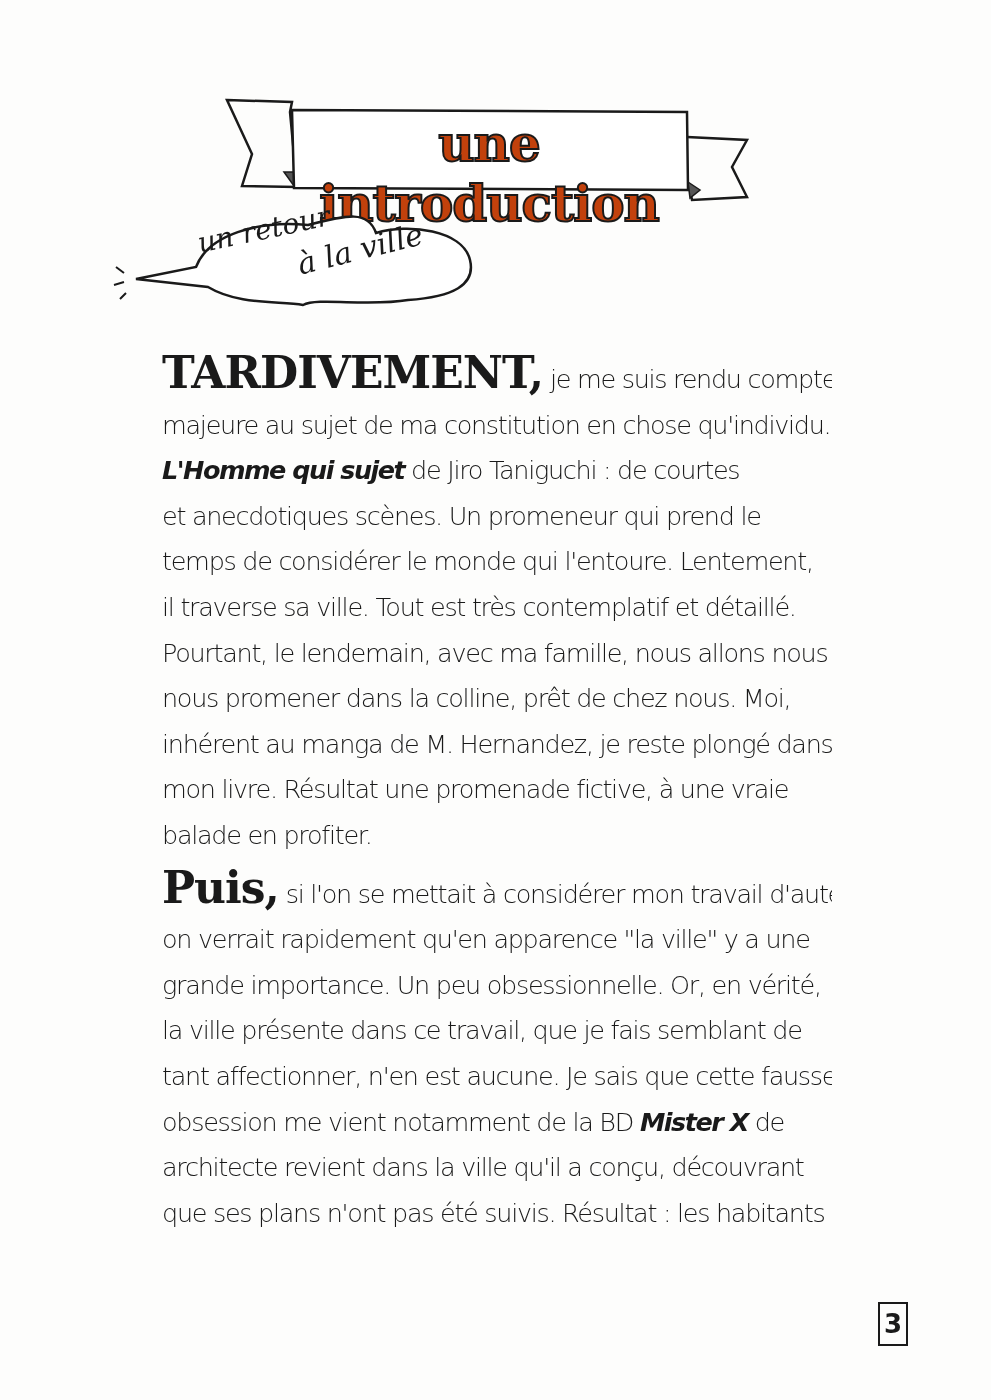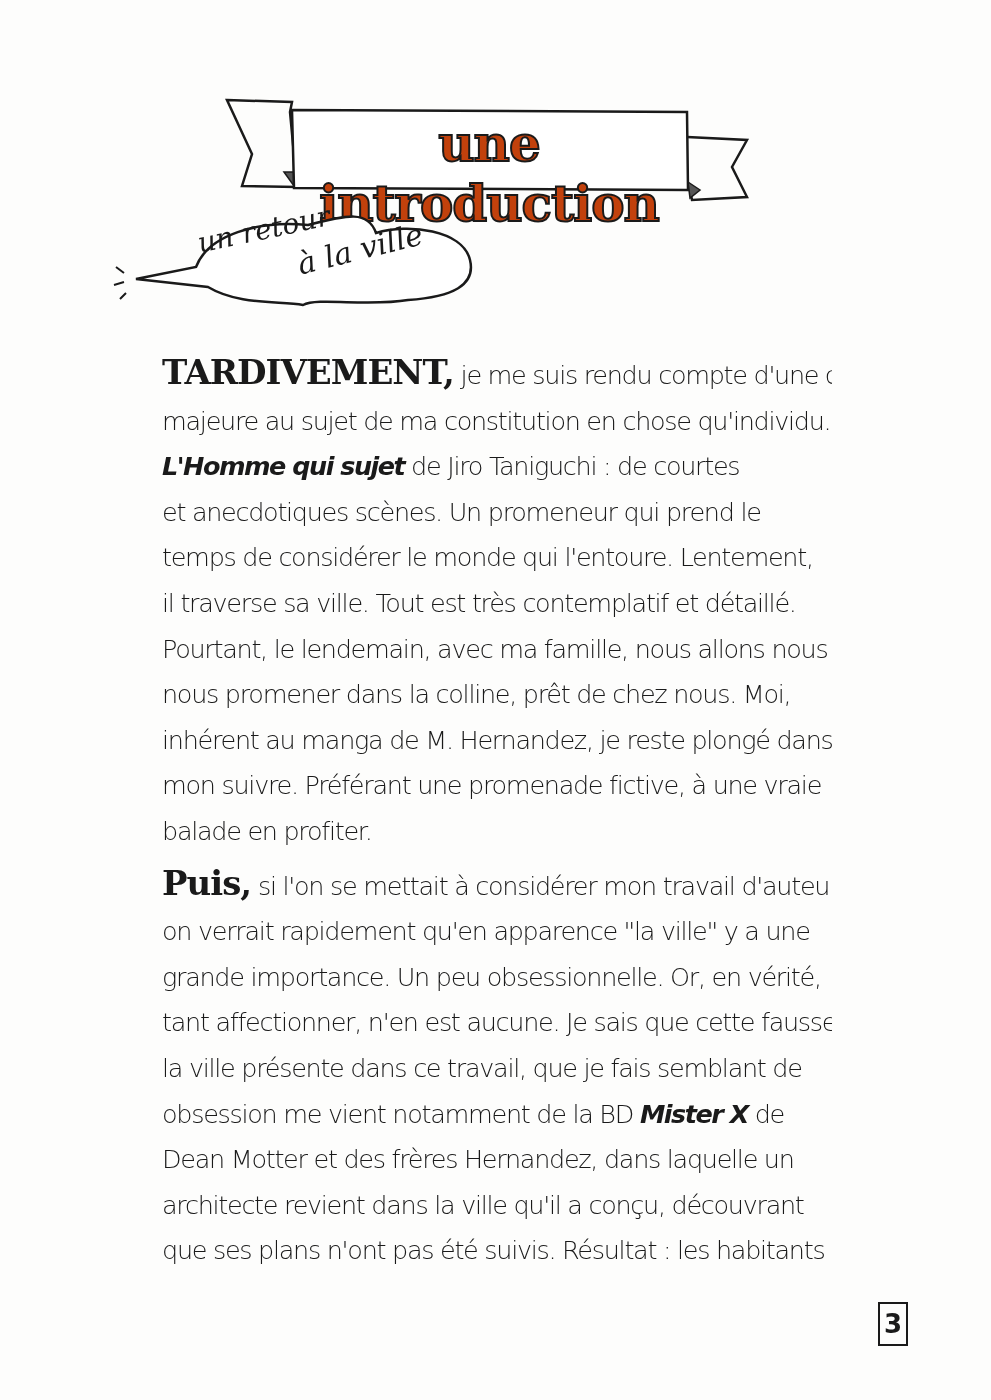--- a/index.html
+++ b/index.html
@@ -31,7 +31,7 @@
   }
   .line { display:block; white-space:nowrap; overflow:hidden; }
   .dropcap {
-    font-family:"DejaVu Serif", serif; font-size:34px; font-weight:bold; letter-spacing:-1px;
+    font-family:"DejaVu Serif", serif; font-size:44px; font-weight:bold; letter-spacing:-1px;
   }
   .title-em { font-family:"DejaVu Sans", sans-serif; font-style:italic; font-weight:bold; letter-spacing:-1.5px; }
   .para-gap { height:6px; }

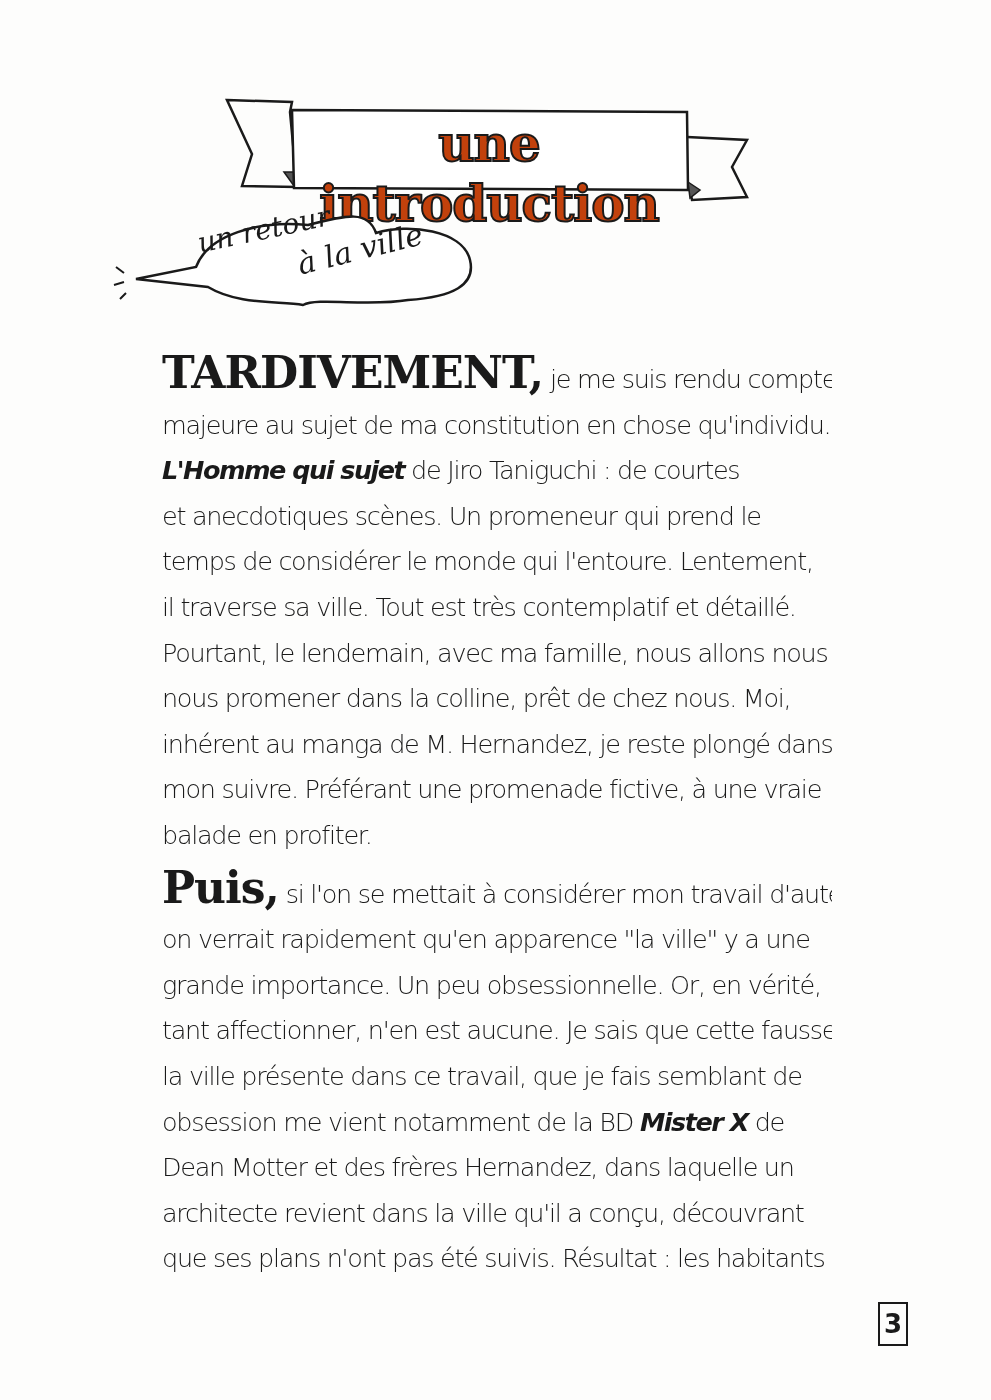--- a/index.html
+++ b/index.html
@@ -73,7 +73,7 @@
   <span class="line">Pourtant, le lendemain, avec ma famille, nous allons nous aussi</span>
   <span class="line">nous promener dans la colline, prêt de chez nous. Moi,</span>
   <span class="line">inhérent au manga de M. Hernandez, je reste plongé dans</span>
-  <span class="line">mon suivre. Préférant une promenade fictive, à une vraie</span>
+  <span class="line">mon livre. Résultat une promenade fictive, à une vraie</span>
   <span class="line">balade en profiter.</span>
   <div class="para-gap"></div>
   <span class="line"><span class="dropcap">Puis,</span><span> si l'on se mettait à considérer mon travail d'auteur,</span></span>

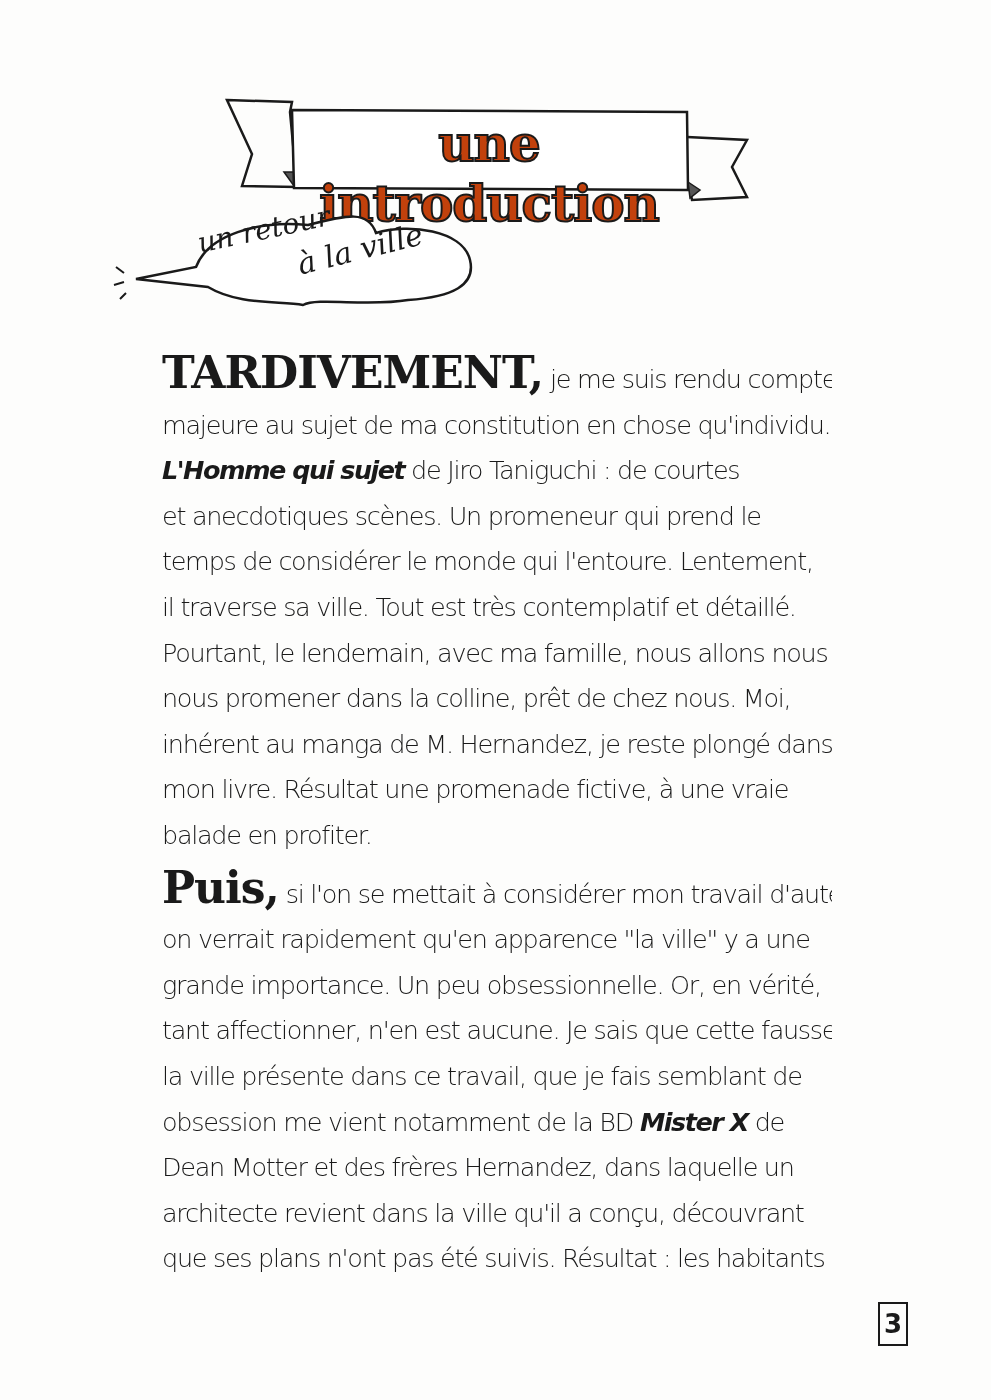--- a/index.html
+++ b/index.html
@@ -79,8 +79,8 @@
   <span class="line"><span class="dropcap">Puis,</span><span> si l'on se mettait à considérer mon travail d'auteur,</span></span>
   <span class="line">on verrait rapidement qu'en apparence "la ville" y a une</span>
   <span class="line">grande importance. Un peu obsessionnelle. Or, en vérité,</span>
+  <span class="line">la ville présente dans ce travail, que je fais semblant de</span>
   <span class="line">tant affectionner, n'en est aucune. Je sais que cette fausse</span>
-  <span class="line">la ville présente dans ce travail, que je fais semblant de</span>
   <span class="line"><span>obsession me vient notamment de la BD </span><span class="title-em">Mister X</span><span> de</span></span>
   <span class="line">Dean Motter et des frères Hernandez, dans laquelle un</span>
   <span class="line">architecte revient dans la ville qu'il a conçu, découvrant</span>

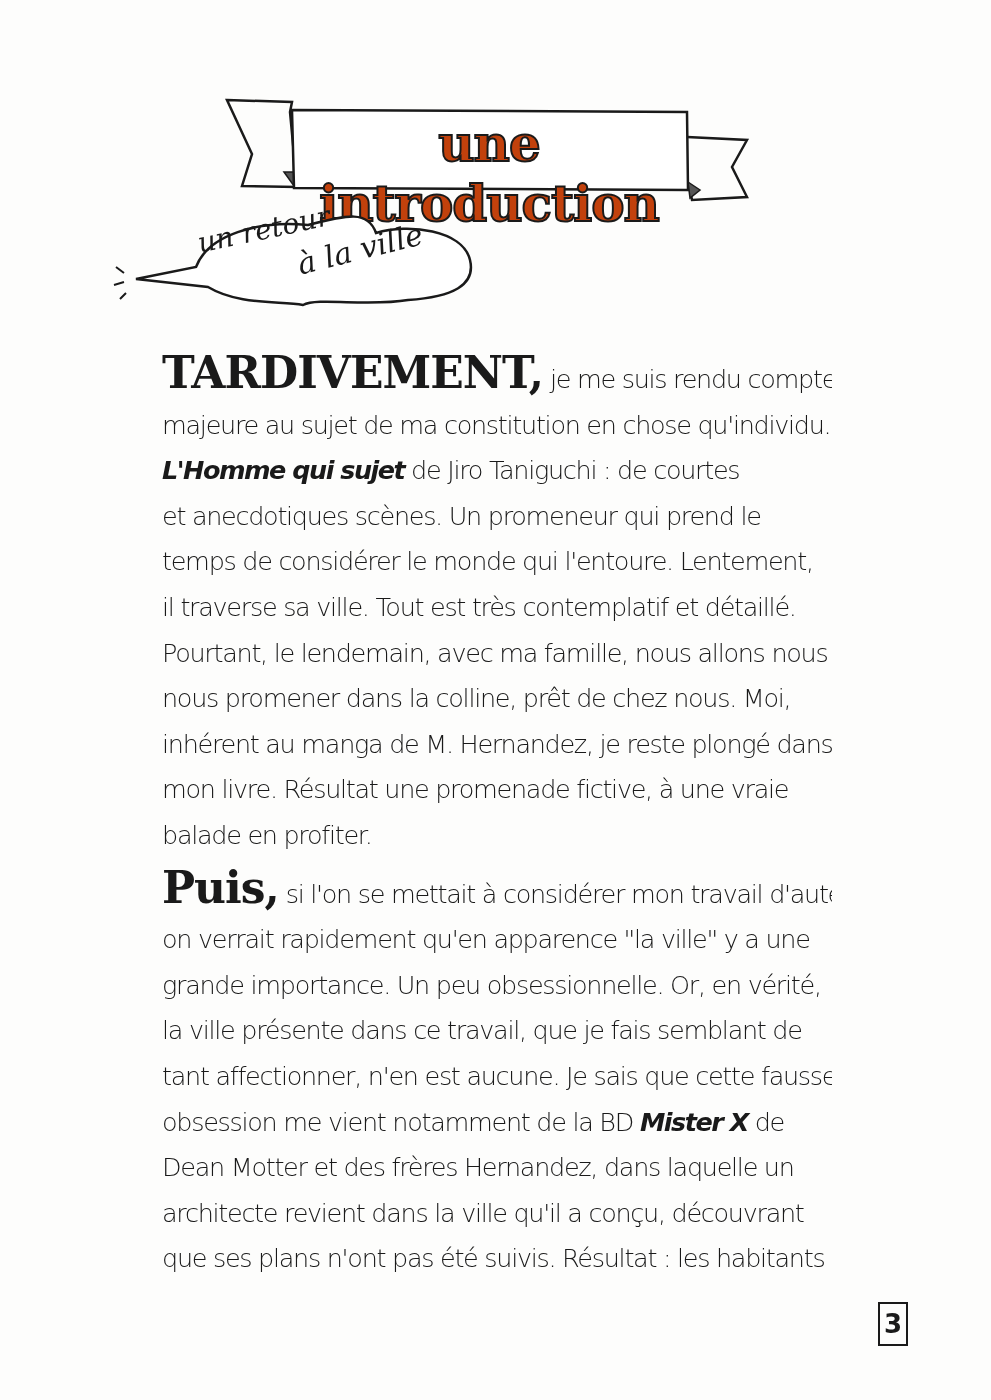--- a/index.html
+++ b/index.html
@@ -82,7 +82,6 @@
   <span class="line">la ville présente dans ce travail, que je fais semblant de</span>
   <span class="line">tant affectionner, n'en est aucune. Je sais que cette fausse</span>
   <span class="line"><span>obsession me vient notamment de la BD </span><span class="title-em">Mister X</span><span> de</span></span>
-  <span class="line">Dean Motter et des frères Hernandez, dans laquelle un</span>
   <span class="line">architecte revient dans la ville qu'il a conçu, découvrant</span>
   <span class="line">que ses plans n'ont pas été suivis. Résultat : les habitants</span>
 </div>

